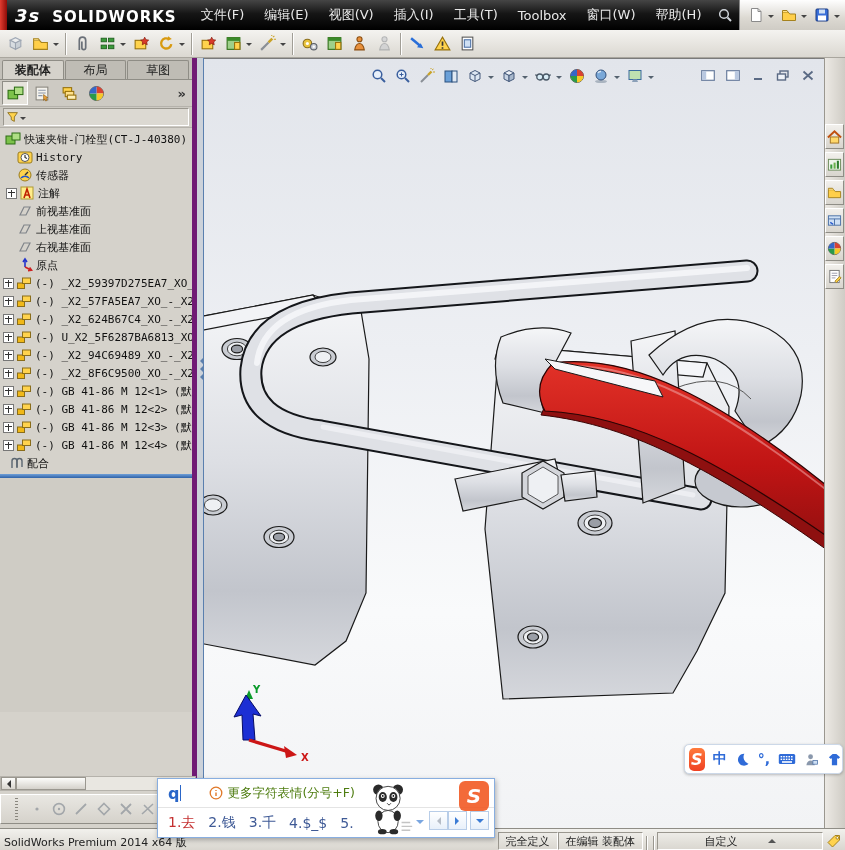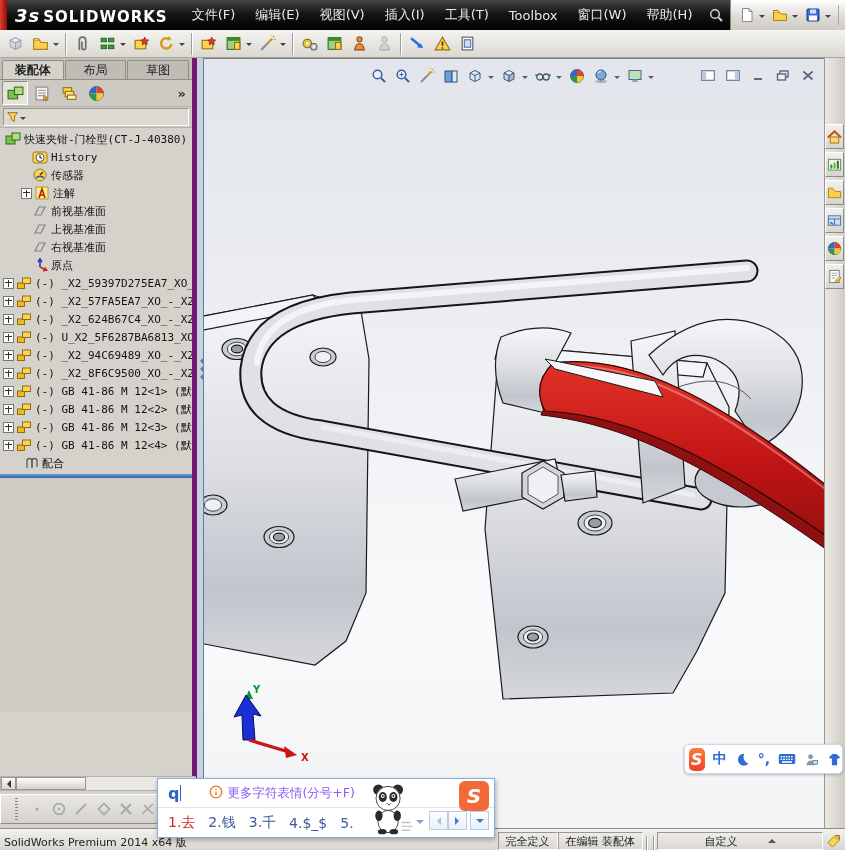--- a/index.html
+++ b/index.html
@@ -14,7 +14,7 @@
     background:linear-gradient(#454545,#161616 45%,#000);display:flex;align-items:center;z-index:30}
   .redstripe{width:7px;height:30px;background:linear-gradient(90deg,#e23c30,#8e0c08);flex:none}
   .swlogo{color:#fff;font-weight:bold;font-size:15px;letter-spacing:1px;margin:0 14px 0 8px;white-space:nowrap}
-  .swlogo .pre{font-style:italic;font-size:18px;margin-right:3px;color:#fff}
+  .swlogo .pre{font-style:italic;font-size:18px;margin-right:12px;color:#fff}
   .menu{color:#e8e8e8;font-size:13px;padding:0 10px;height:44px;display:flex;align-items:center;cursor:default;white-space:nowrap}
   .tsearch{margin:0 6px}
   .quickzone{margin-left:auto;height:30px;display:flex;align-items:center;

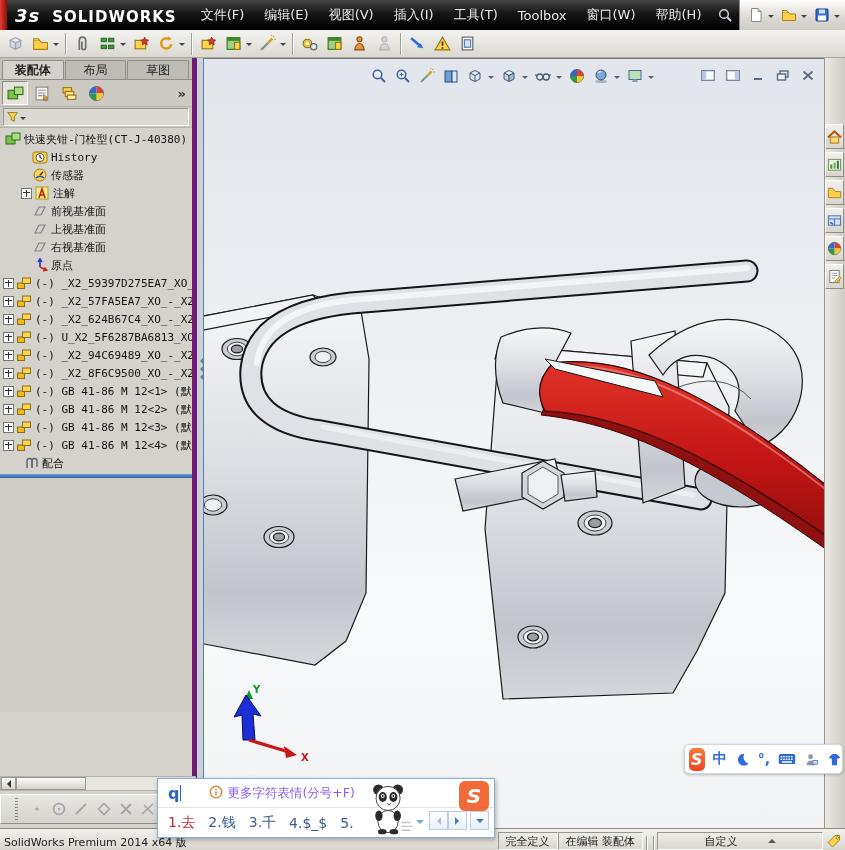--- a/index.html
+++ b/index.html
@@ -44,7 +44,7 @@
   .filterfield{flex:1;height:16px;background:#dcd9d2;border:1px solid;border-color:#9a978f #fff #fff #9a978f;display:flex;align-items:center;padding-left:2px}
   .tree{font-family:"DejaVu Sans Mono","Liberation Mono",monospace;font-size:11px;color:#111;padding-top:2px}
   .trow{height:18px;display:flex;align-items:center;white-space:nowrap;overflow:hidden;padding-left:3px}
-  .trow.ind{padding-left:21px}
+  .trow.ind{padding-left:6px}
   .exp{width:9px;height:9px;border:1px solid #777;background:#fff;position:relative;flex:none;margin-right:2px}
   .exp::before{content:"";position:absolute;left:1px;right:1px;top:3.5px;height:1px;background:#333}
   .exp::after{content:"";position:absolute;top:1px;bottom:1px;left:3.5px;width:1px;background:#333}

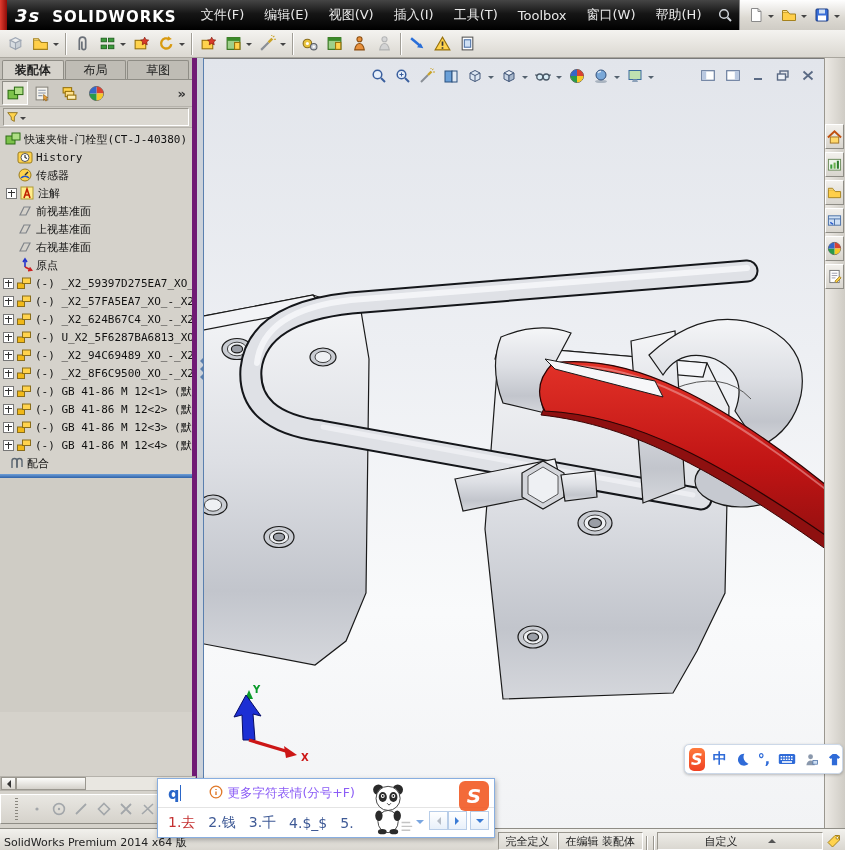--- a/index.html
+++ b/index.html
@@ -112,7 +112,7 @@
   .imerow1{height:28px;display:flex;align-items:center;border-bottom:1px solid #e4e4e4;padding-left:10px}
   .imeq{color:#2a66c8;font-weight:bold;font-size:16px}
   .caret{width:1px;height:16px;background:#2a66c8;margin-left:1px}
-  .imeinfo{margin-left:28px;display:flex;gap:4px;color:#8b5cf6;font-size:12.5px}
+  .imeinfo{margin-left:28px;display:flex;align-items:center;gap:4px;color:#4d7c0f;font-size:12.5px}
   .imerow2{height:30px;display:flex;align-items:center;padding-left:10px;font-size:14px;gap:13px}
   .cand{color:#3f5a96}
   .cand.first{color:#c43030}

